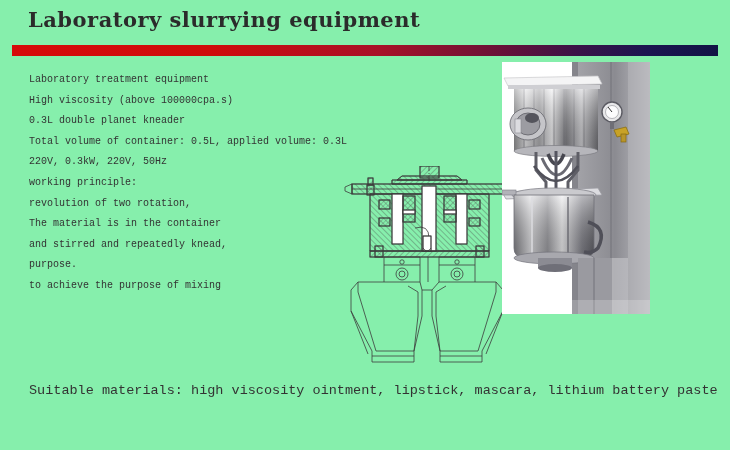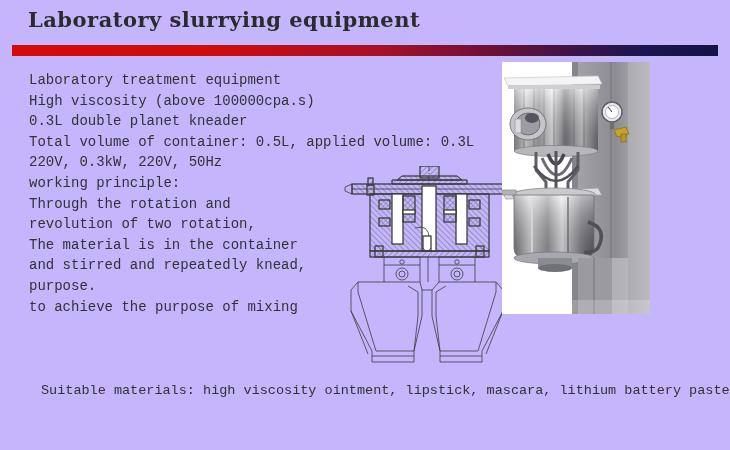--- a/index.html
+++ b/index.html
@@ -18,7 +18,7 @@
     position: relative;
     width: 730px;
     height: 450px;
-    background: #c4b5fd;
+    background: #86efac;
   }
 
   

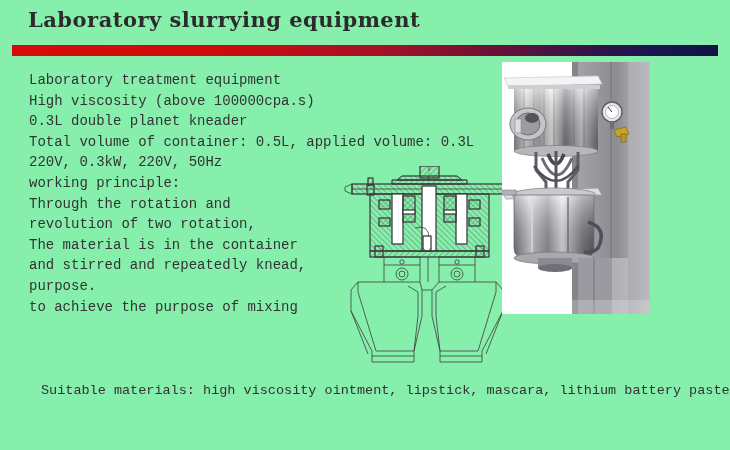--- a/index.html
+++ b/index.html
@@ -60,7 +60,7 @@
   }
   .spec-line {
     font-family: "Liberation Mono", "DejaVu Sans Mono", monospace;
-    font-size: 14px;
+    font-size: 10px;
     line-height: 20.6px;
     color: #333333;
     white-space: nowrap;

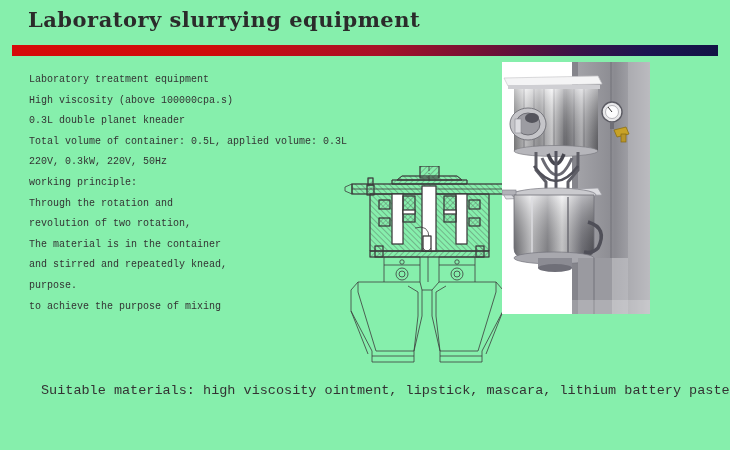--- a/index.html
+++ b/index.html
@@ -119,7 +119,6 @@
     <div class="spec-line">Total volume of container: 0.5L, applied volume: 0.3L</div>
     <div class="spec-line">220V, 0.3kW, 220V, 50Hz</div>
     <div class="spec-line">working principle:</div>
-    <div class="spec-line">Through the rotation and</div>
     <div class="spec-line">revolution of two rotation,</div>
     <div class="spec-line">The material is in the container</div>
     <div class="spec-line">and stirred and repeatedly knead,</div>

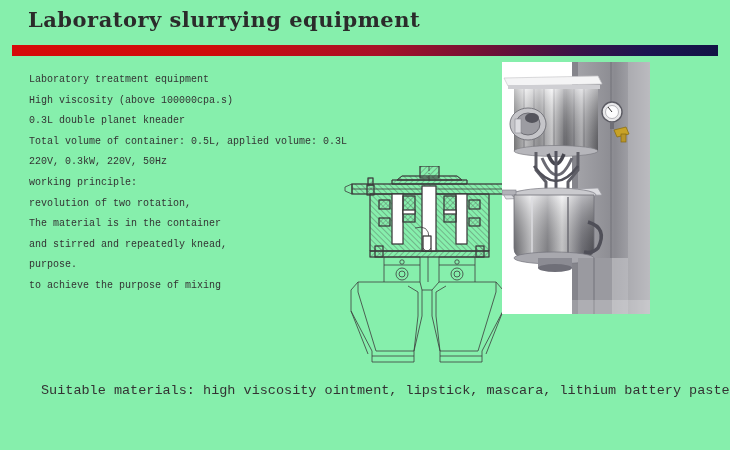--- a/index.html
+++ b/index.html
@@ -72,7 +72,6 @@
     left: 29px;
     top: 381px;
     width: 680px;
-    margin-left: 12px;
   }
   .footer-line {
     font-family: "Liberation Mono", "DejaVu Sans Mono", monospace;

